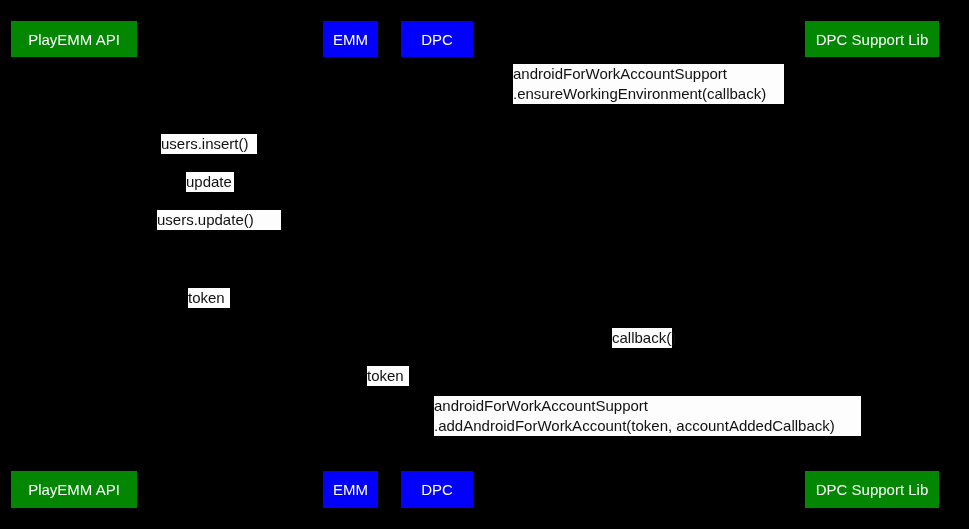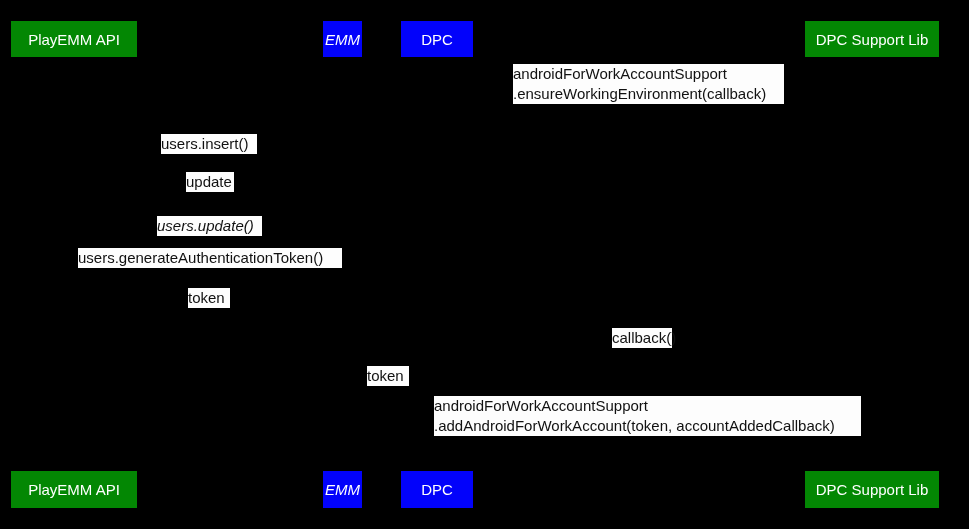--- a/index.html
+++ b/index.html
@@ -31,7 +31,7 @@
   .row-bottom { top: 471px; height: 37px; }
 
   .a-playemm { left: 11px;  width: 126px; }
-  .a-emm     { left: 323px; width: 39px; font-style: italic;  }
+  .a-emm     { left: 323px; width: 55px;  }
   .a-dpc     { left: 401px; width: 72px;  }
   .a-dpclib  { left: 805px; width: 134px; }
 

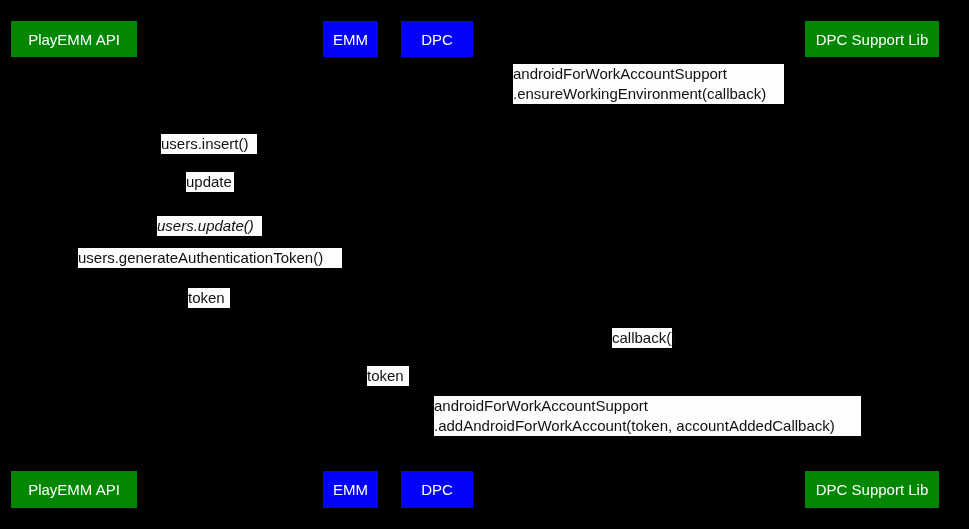--- a/index.html
+++ b/index.html
@@ -47,7 +47,7 @@
   .m-ensure   { left: 513px; top: 64px;  width: 271px; }
   .m-insert   { left: 161px; top: 134px; width: 96px;  }
   .m-userid   { left: 186px; top: 172px; width: 48px;  }
-  .m-update   { left: 157px; top: 216px; width: 105px; font-style: italic; }
+  .m-update   { left: 157px; top: 210px; width: 124px; }
   .m-gentoken { left: 78px;  top: 248px; width: 264px; }
   .m-token1   { left: 188px; top: 288px; width: 42px;  }
   .m-callback { left: 612px; top: 328px; width: 60px;  }

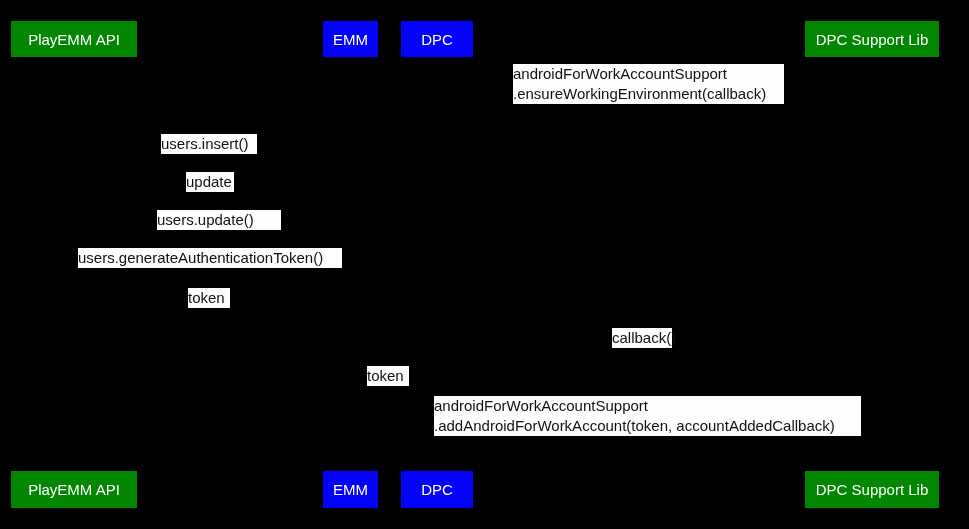--- a/index.html
+++ b/index.html
@@ -75,7 +75,6 @@
 
   <div class="msg m-update">users.update()</div>
 
-  <div class="msg m-gentoken">users.generateAuthenticationToken()</div>
 
   <div class="msg m-token1">token</div>
 

